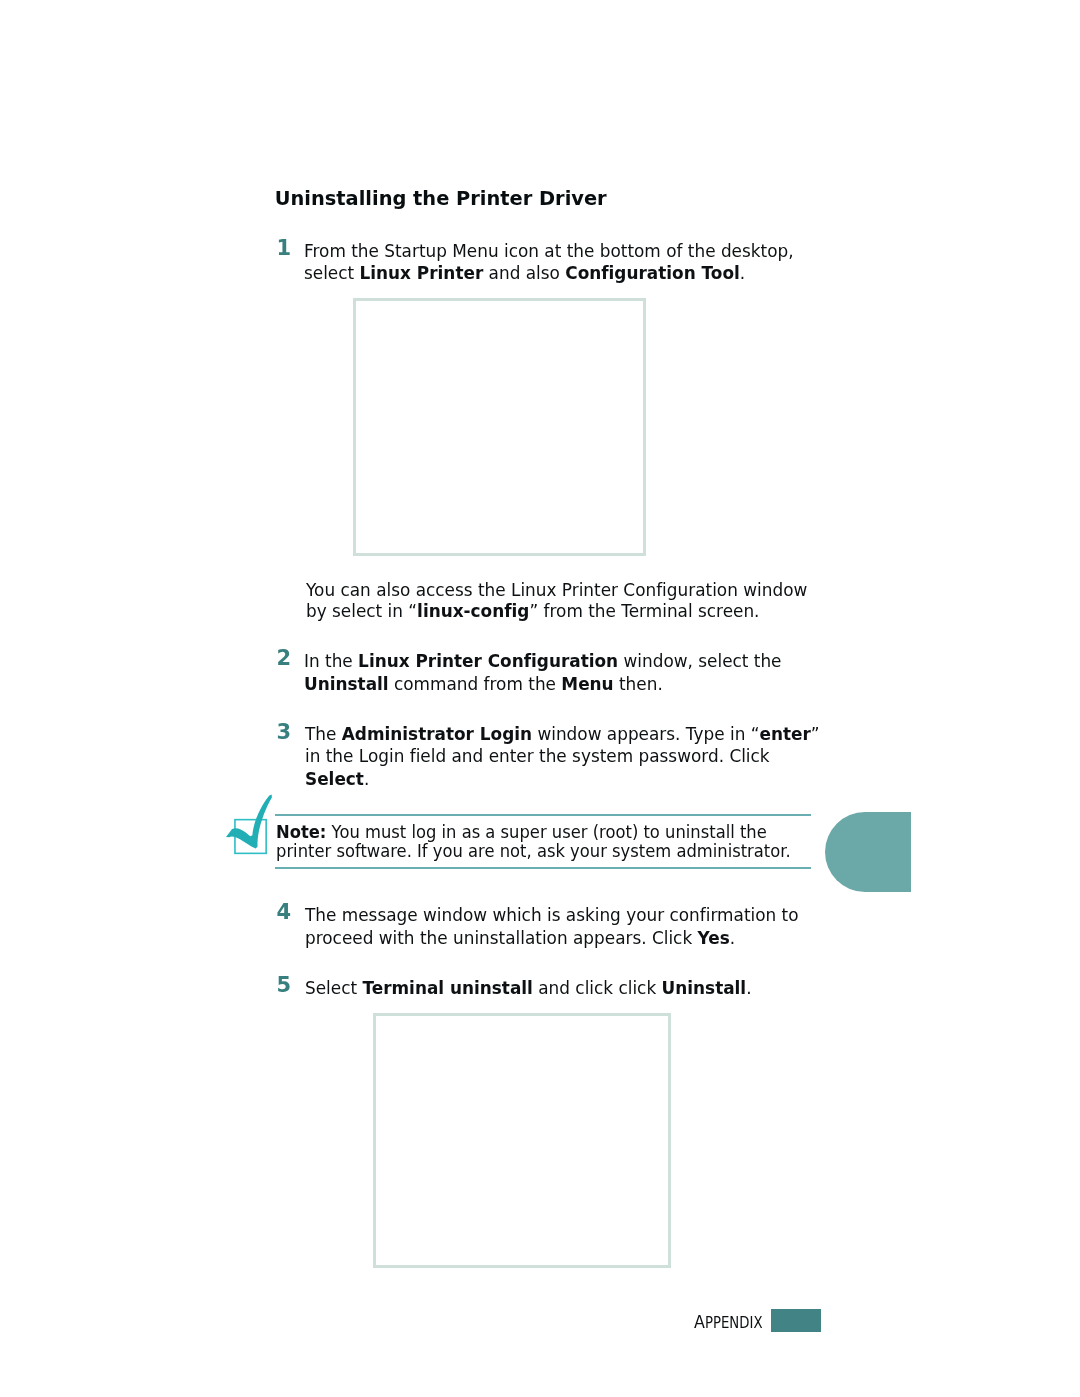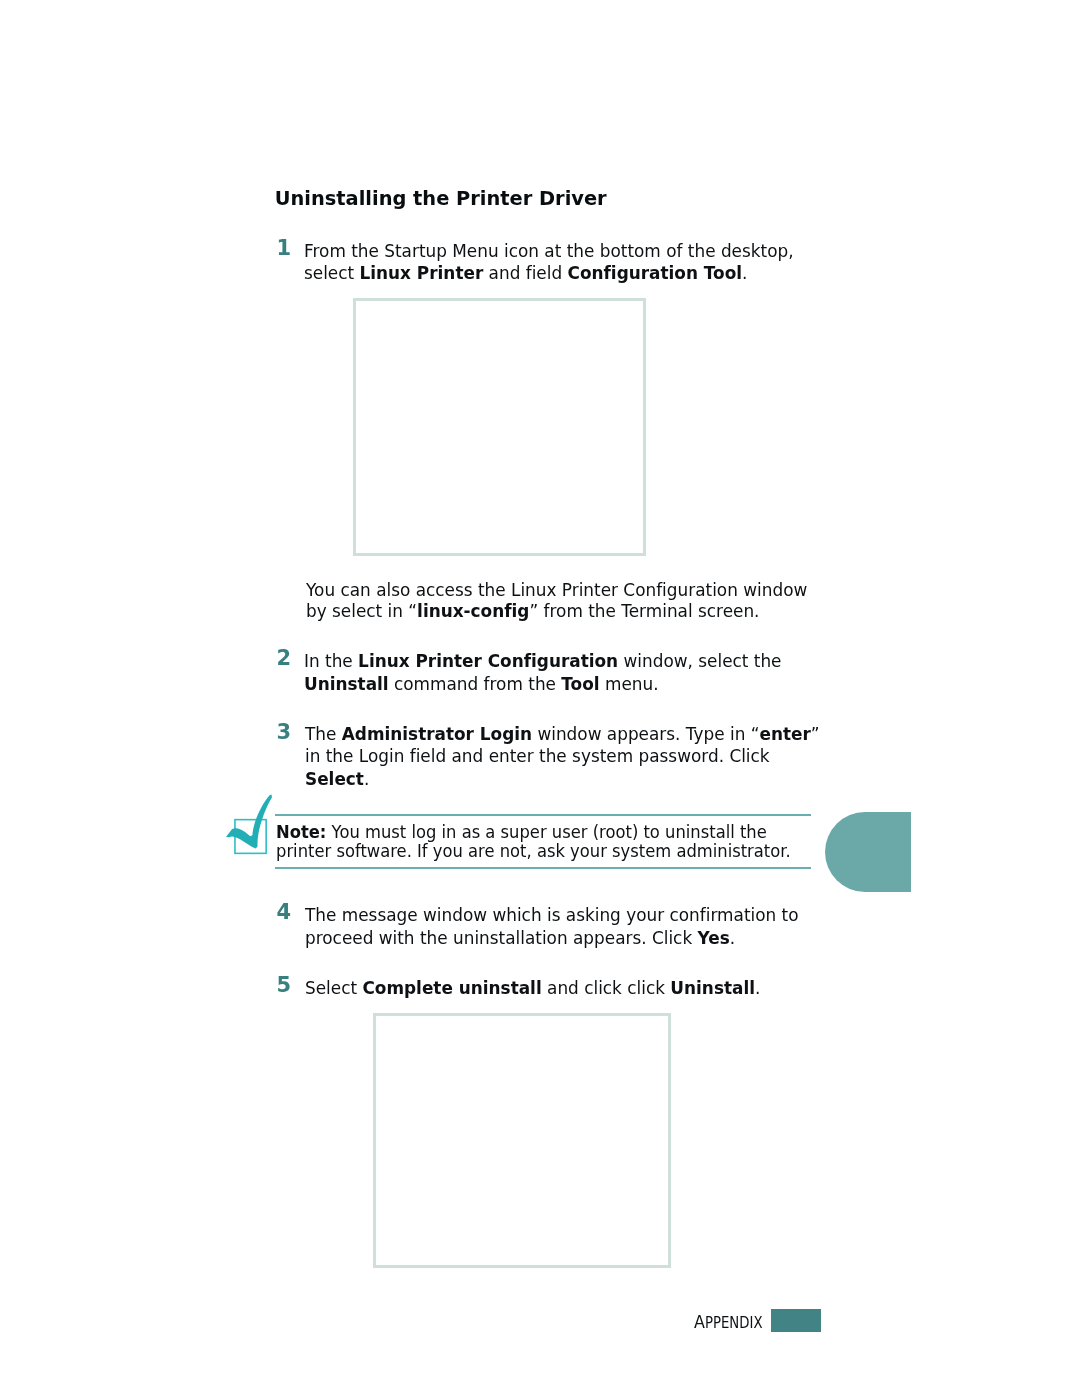--- a/index.html
+++ b/index.html
@@ -54,7 +54,7 @@
   <div class="step-num" style="left:276.6px;top:237.8px;">1</div>
   <div class="block" style="left:304.4px;top:239.5px;">
       <div class="line"><span>From the Startup Menu icon at the bottom of the desktop,</span></div>
-      <div class="line"><span>select </span><b>Linux Printer</b><span> and field </span><b>Configuration Tool</b><span>.</span></div>
+      <div class="line"><span>select </span><b>Linux Printer</b><span> and also </span><b>Configuration Tool</b><span>.</span></div>
     </div>
 
   <div class="imgbox" style="left:353.2px;top:298.2px;width:292.7px;height:257.7px;"></div>

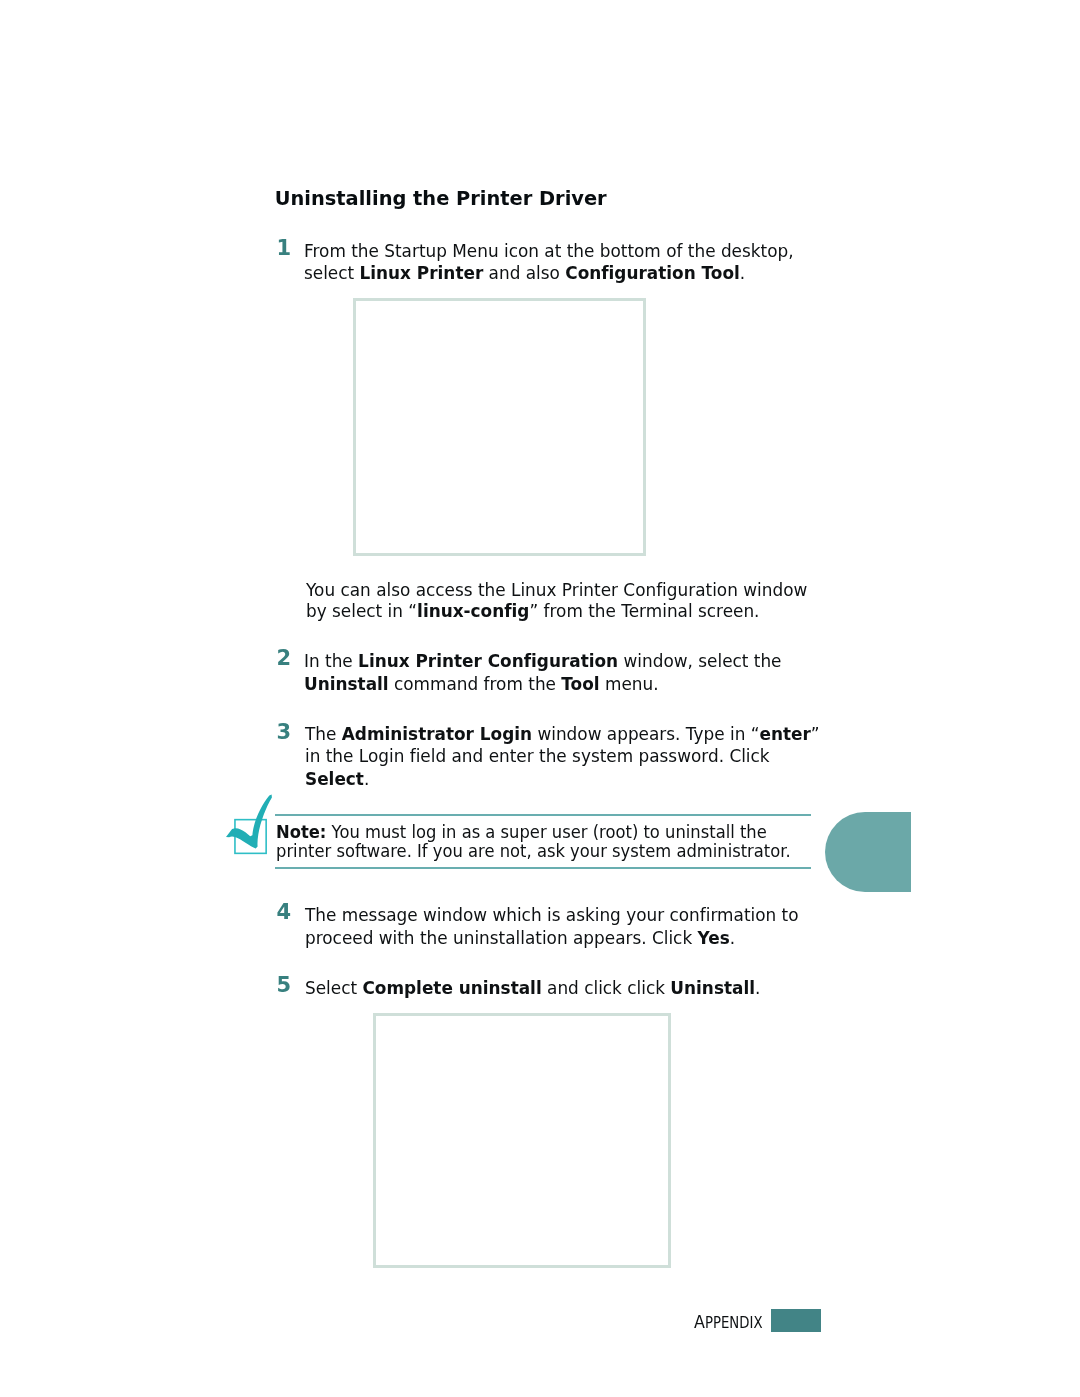--- a/index.html
+++ b/index.html
@@ -67,7 +67,7 @@
   <div class="step-num" style="left:276.6px;top:647.7px;">2</div>
   <div class="block" style="left:303.6px;top:650.3px;">
       <div class="line"><span>In the </span><b>Linux Printer Configuration</b><span> window, select the</span></div>
-      <div class="line"><b>Uninstall</b><span> command from the </span><b>Tool</b><span> menu.</span></div>
+      <div class="line"><b>Uninstall</b><span> command from the </span><b>Menu</b><span> menu.</span></div>
     </div>
 
   <div class="step-num" style="left:276.6px;top:722.1px;">3</div>

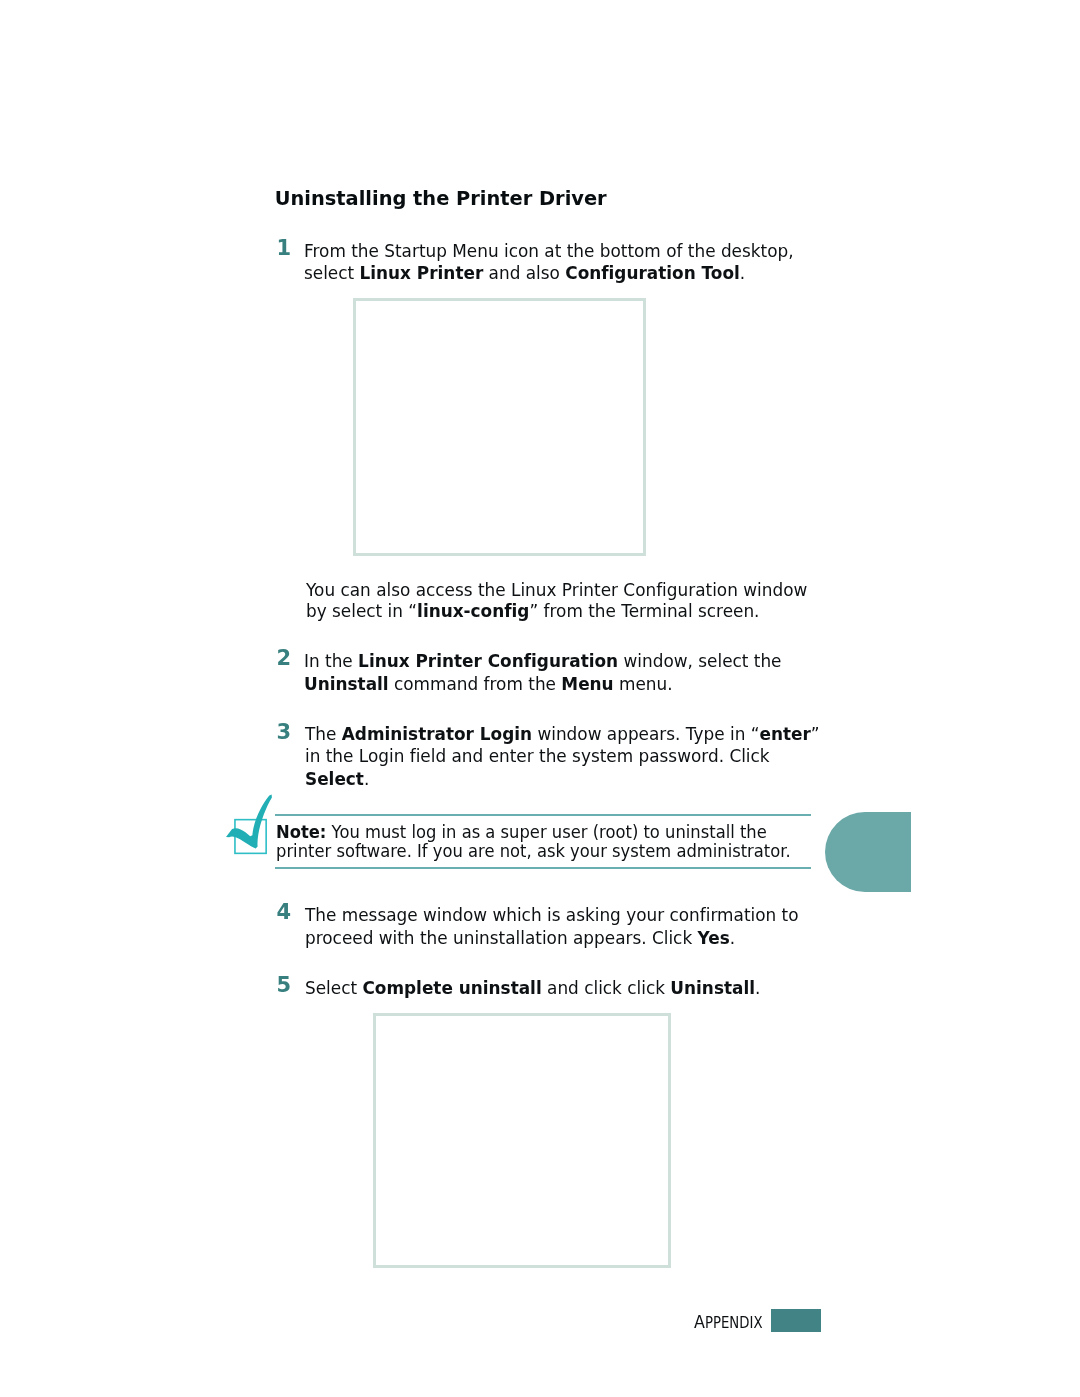--- a/index.html
+++ b/index.html
@@ -67,7 +67,7 @@
   <div class="step-num" style="left:276.6px;top:647.7px;">2</div>
   <div class="block" style="left:303.6px;top:650.3px;">
       <div class="line"><span>In the </span><b>Linux Printer Configuration</b><span> window, select the</span></div>
-      <div class="line"><b>Uninstall</b><span> command from the </span><b>Menu</b><span> menu.</span></div>
+      <div class="line"><b>Uninstall</b><span> command from the </span><b>Menu</b><span> then.</span></div>
     </div>
 
   <div class="step-num" style="left:276.6px;top:722.1px;">3</div>

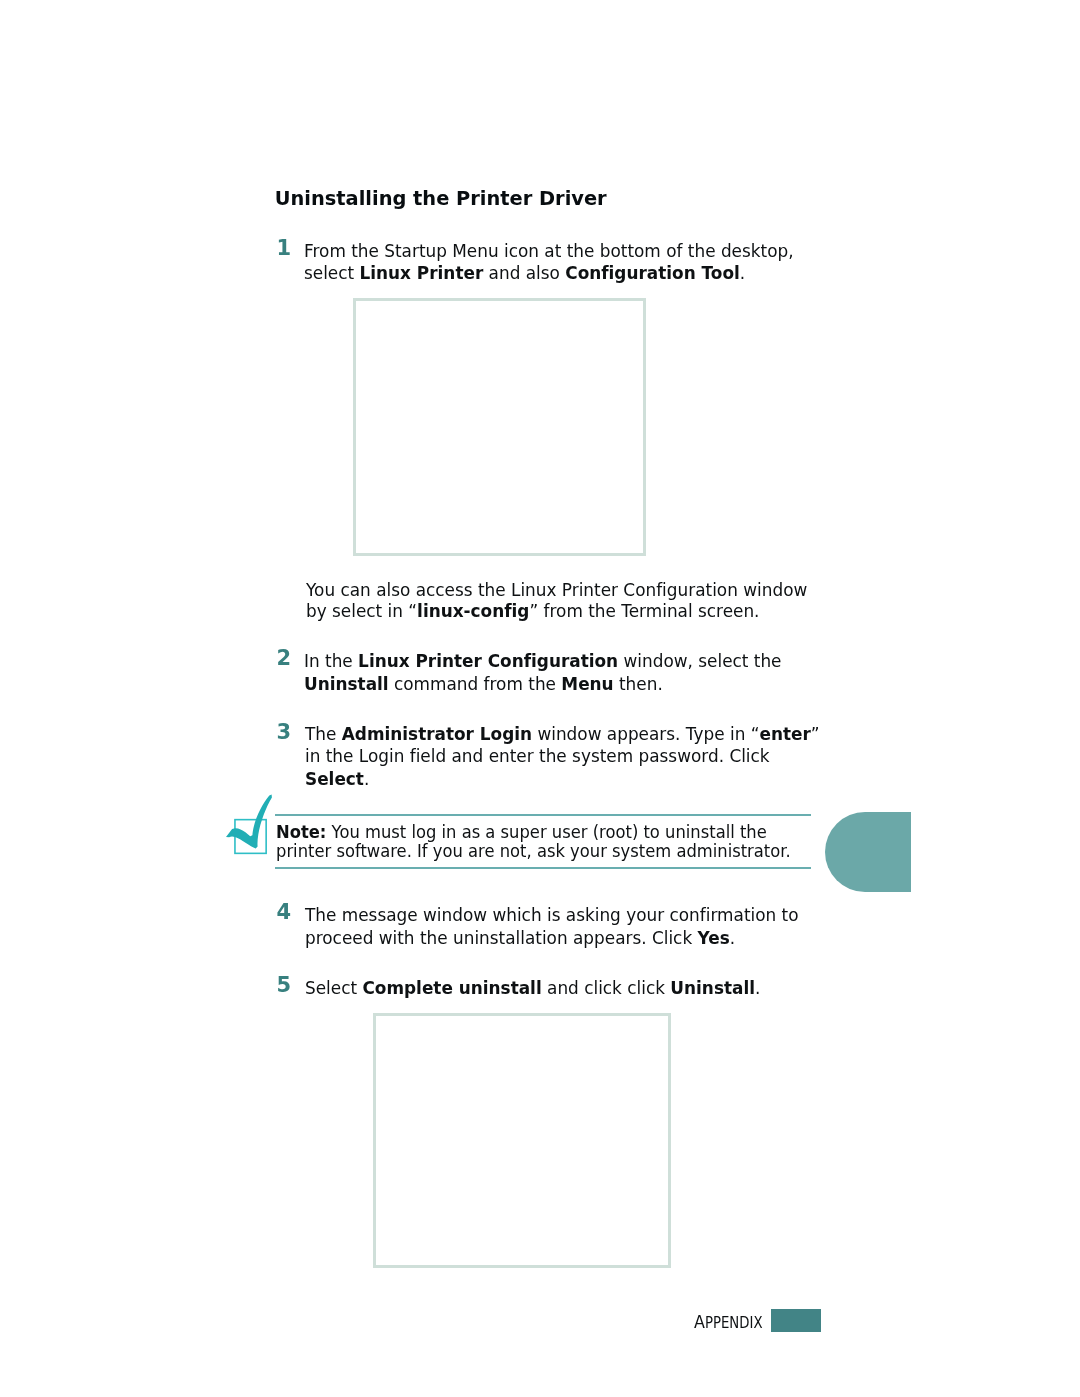--- a/index.html
+++ b/index.html
@@ -100,7 +100,7 @@
 
   <div class="step-num" style="left:276.6px;top:975.0px;">5</div>
   <div class="block" style="left:304.7px;top:976.6px;">
-      <div class="line"><span>Select </span><b>Complete uninstall</b><span> and click click </span><b>Uninstall</b><span>.</span></div>
+      <div class="line"><span>Select </span><b>Terminal uninstall</b><span> and click click </span><b>Uninstall</b><span>.</span></div>
     </div>
 
   <div class="imgbox" style="left:372.8px;top:1012.8px;width:298.5px;height:254.8px;"></div>

